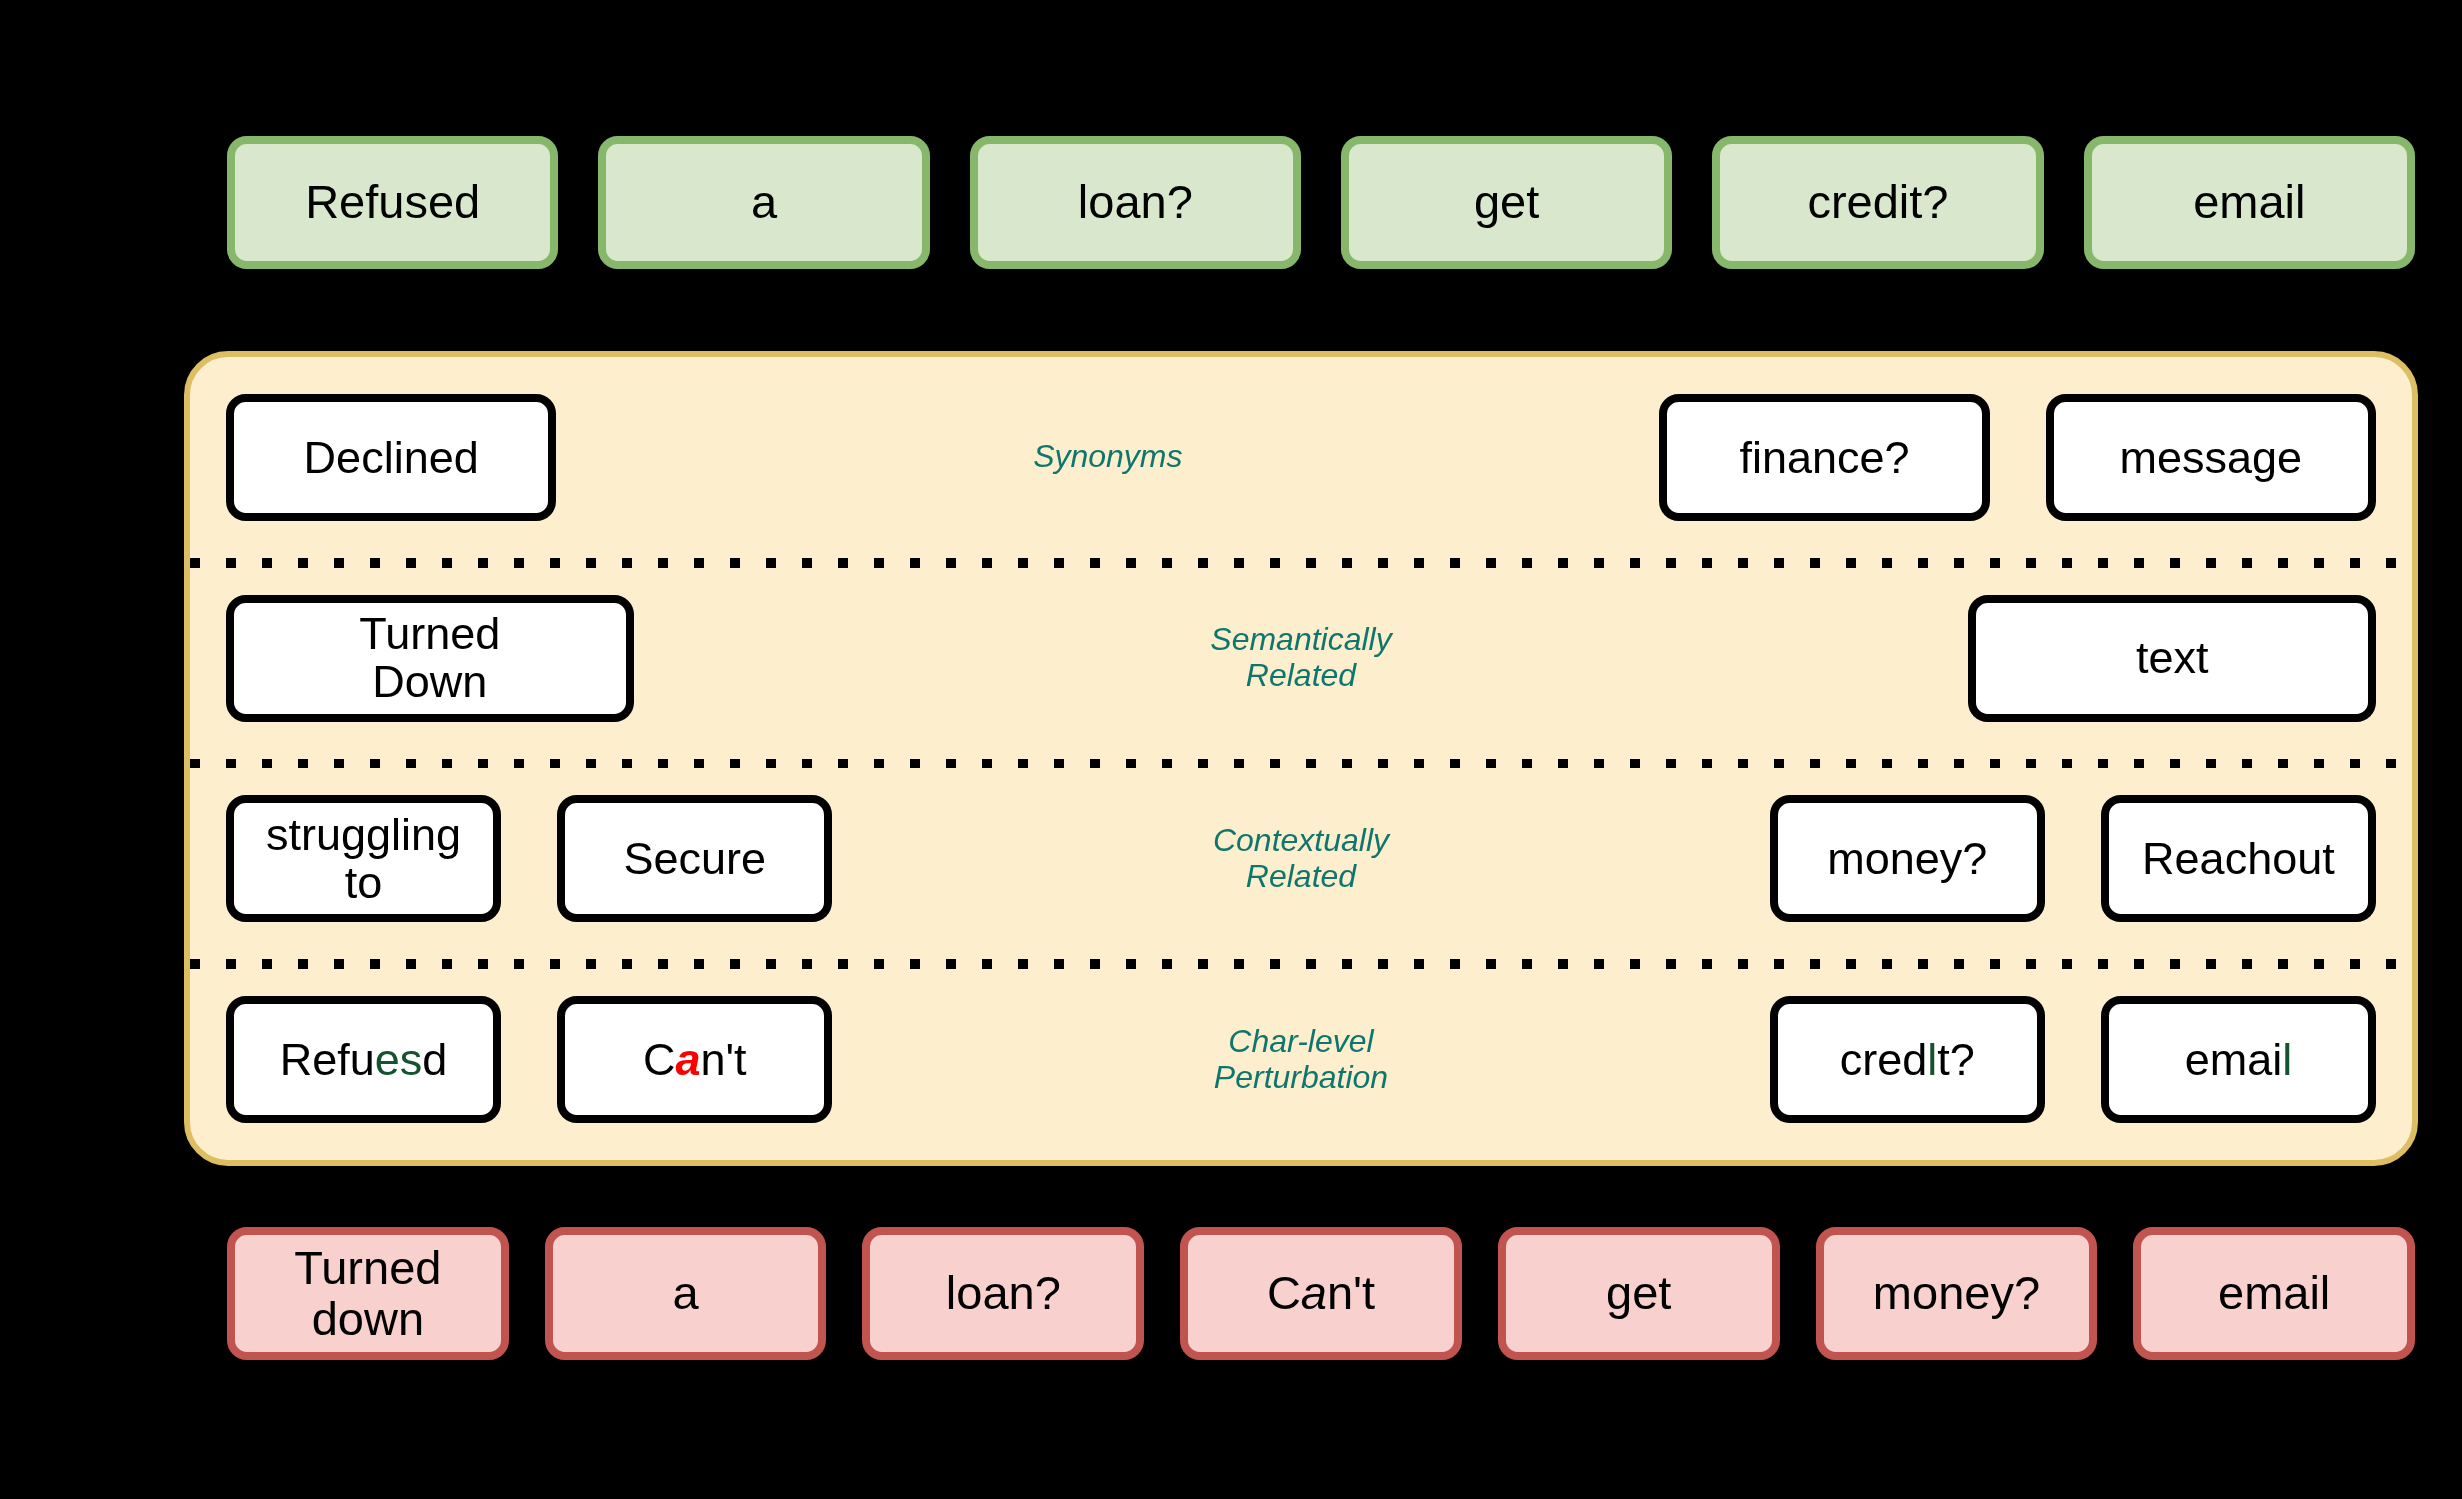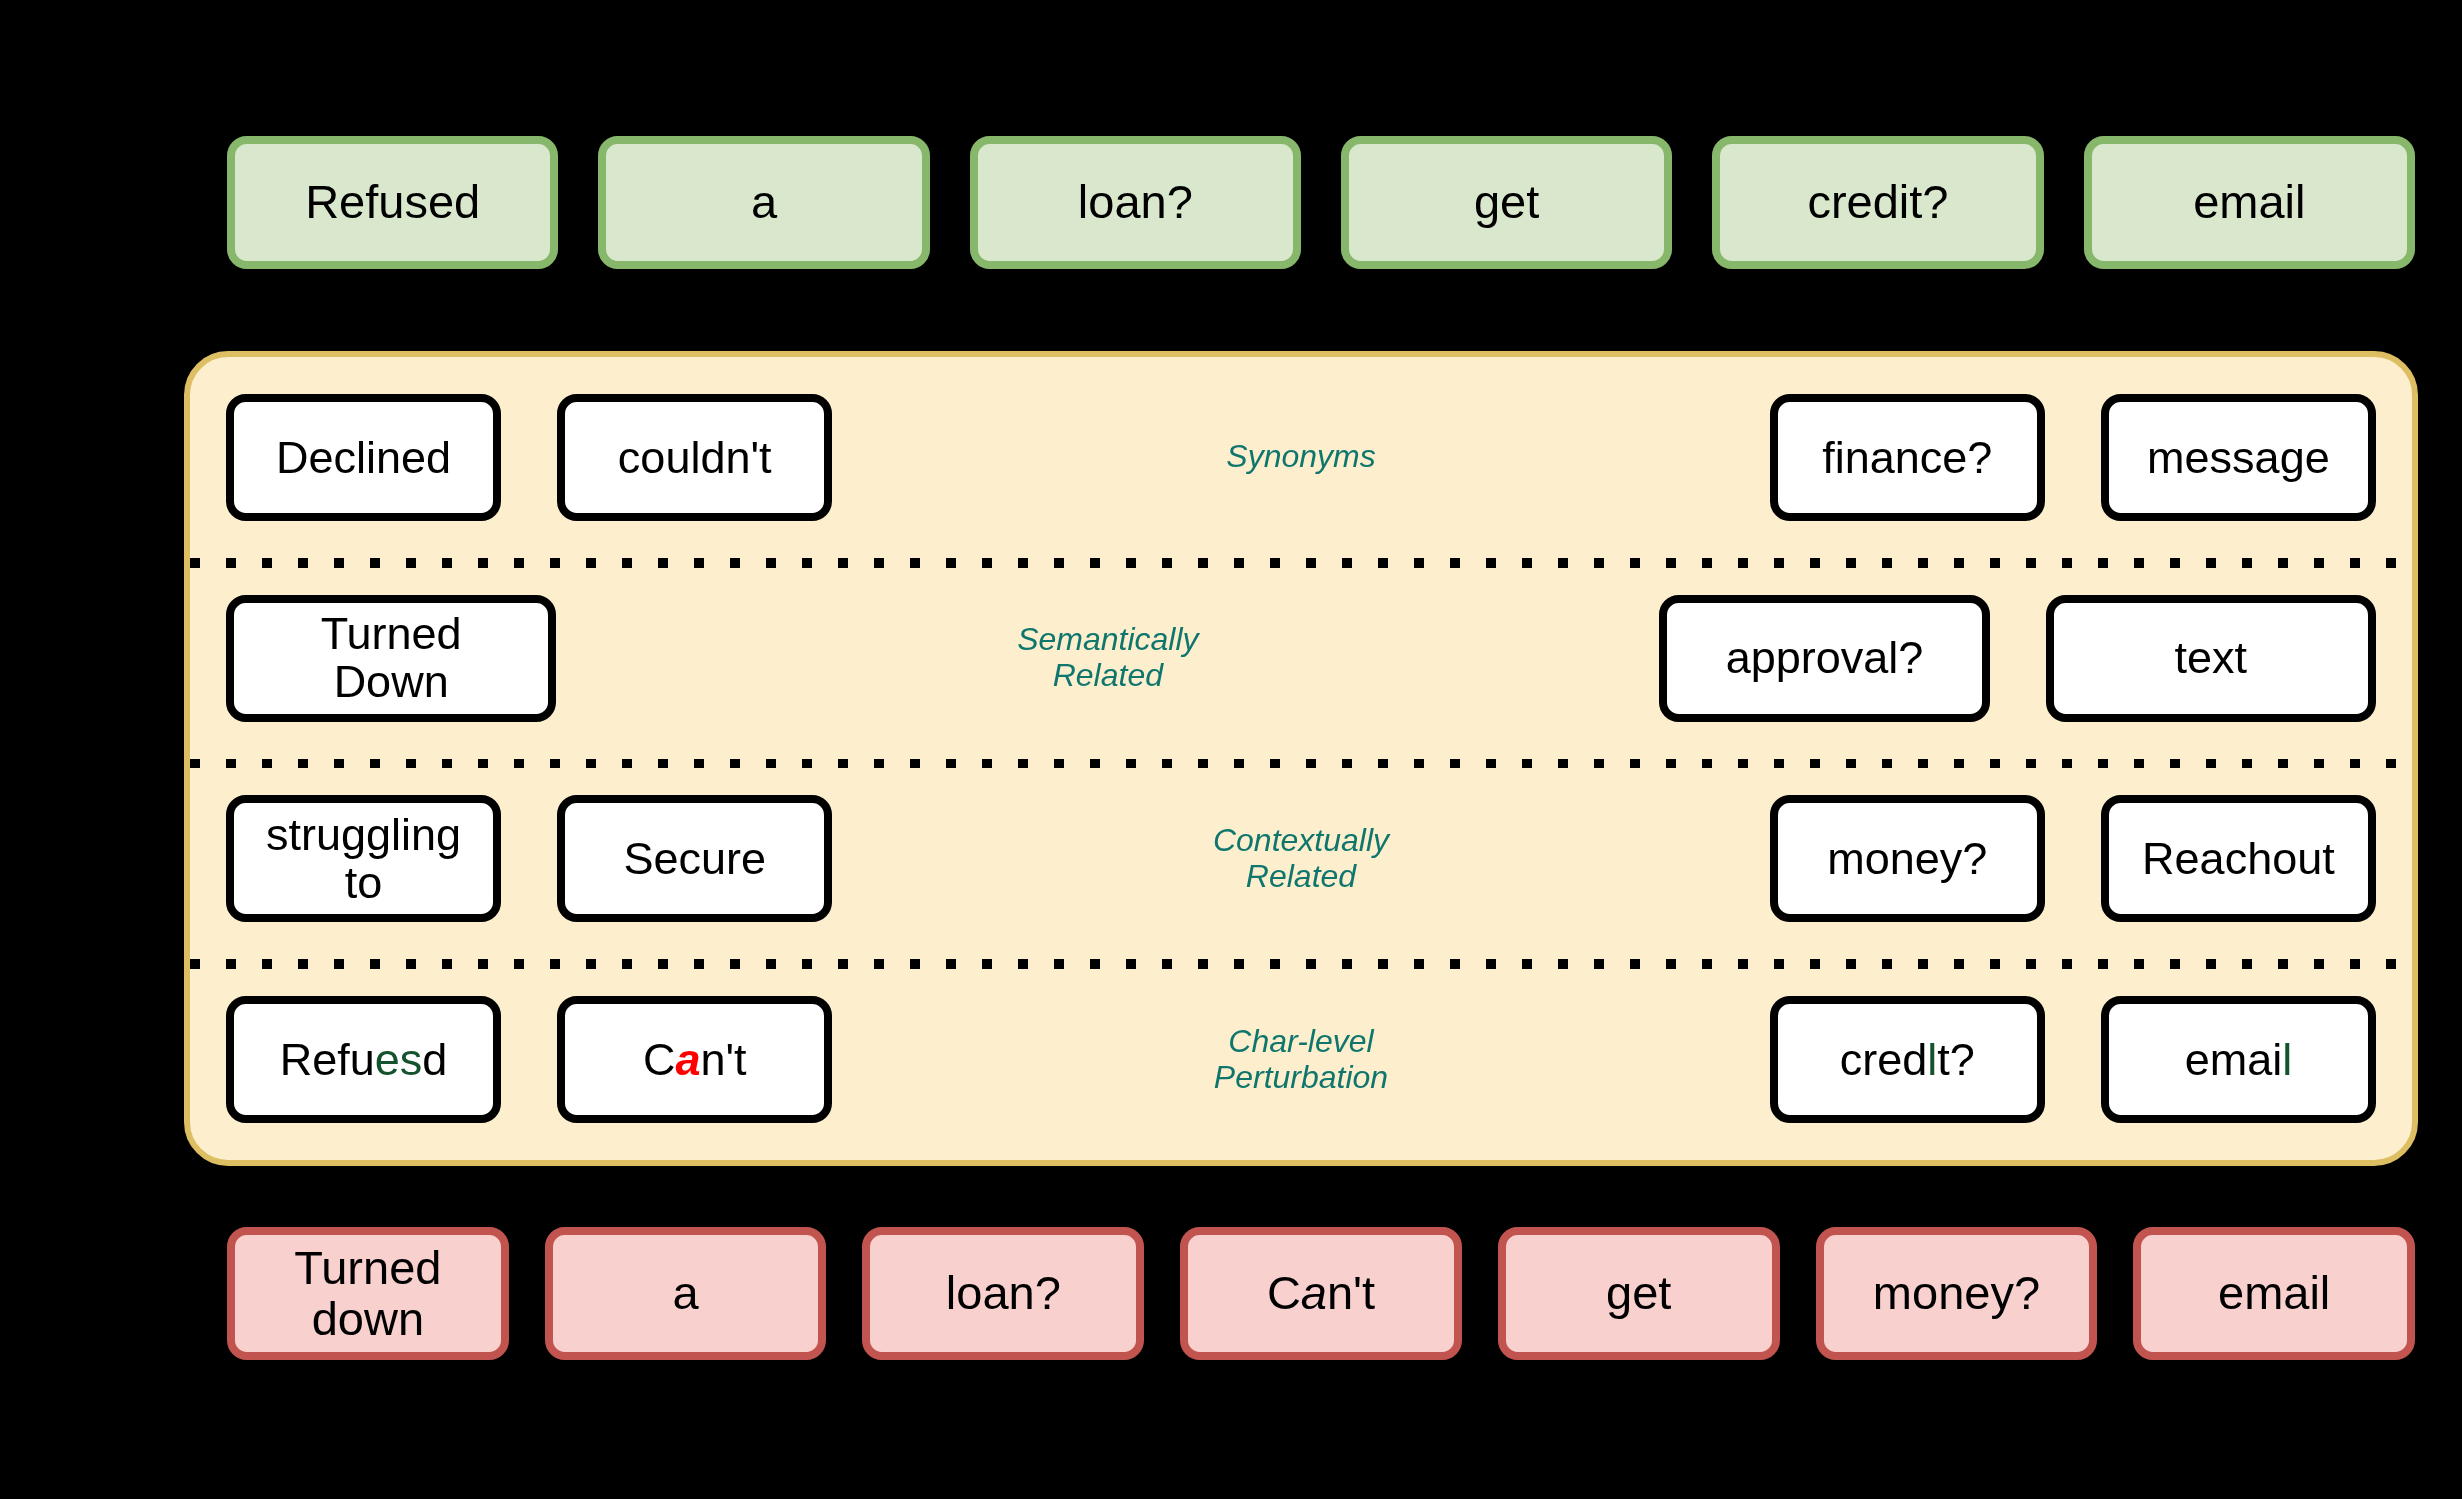--- a/index.html
+++ b/index.html
@@ -182,9 +182,6 @@
           <div class="cell">
             <div class="wbox">Declined</div>
           </div>
-          <div class="cell">
-            <div class="wbox">couldn't</div>
-          </div>
           <div class="cat-label">Synonyms</div>
           <div class="cell">
             <div class="wbox">finance?</div>

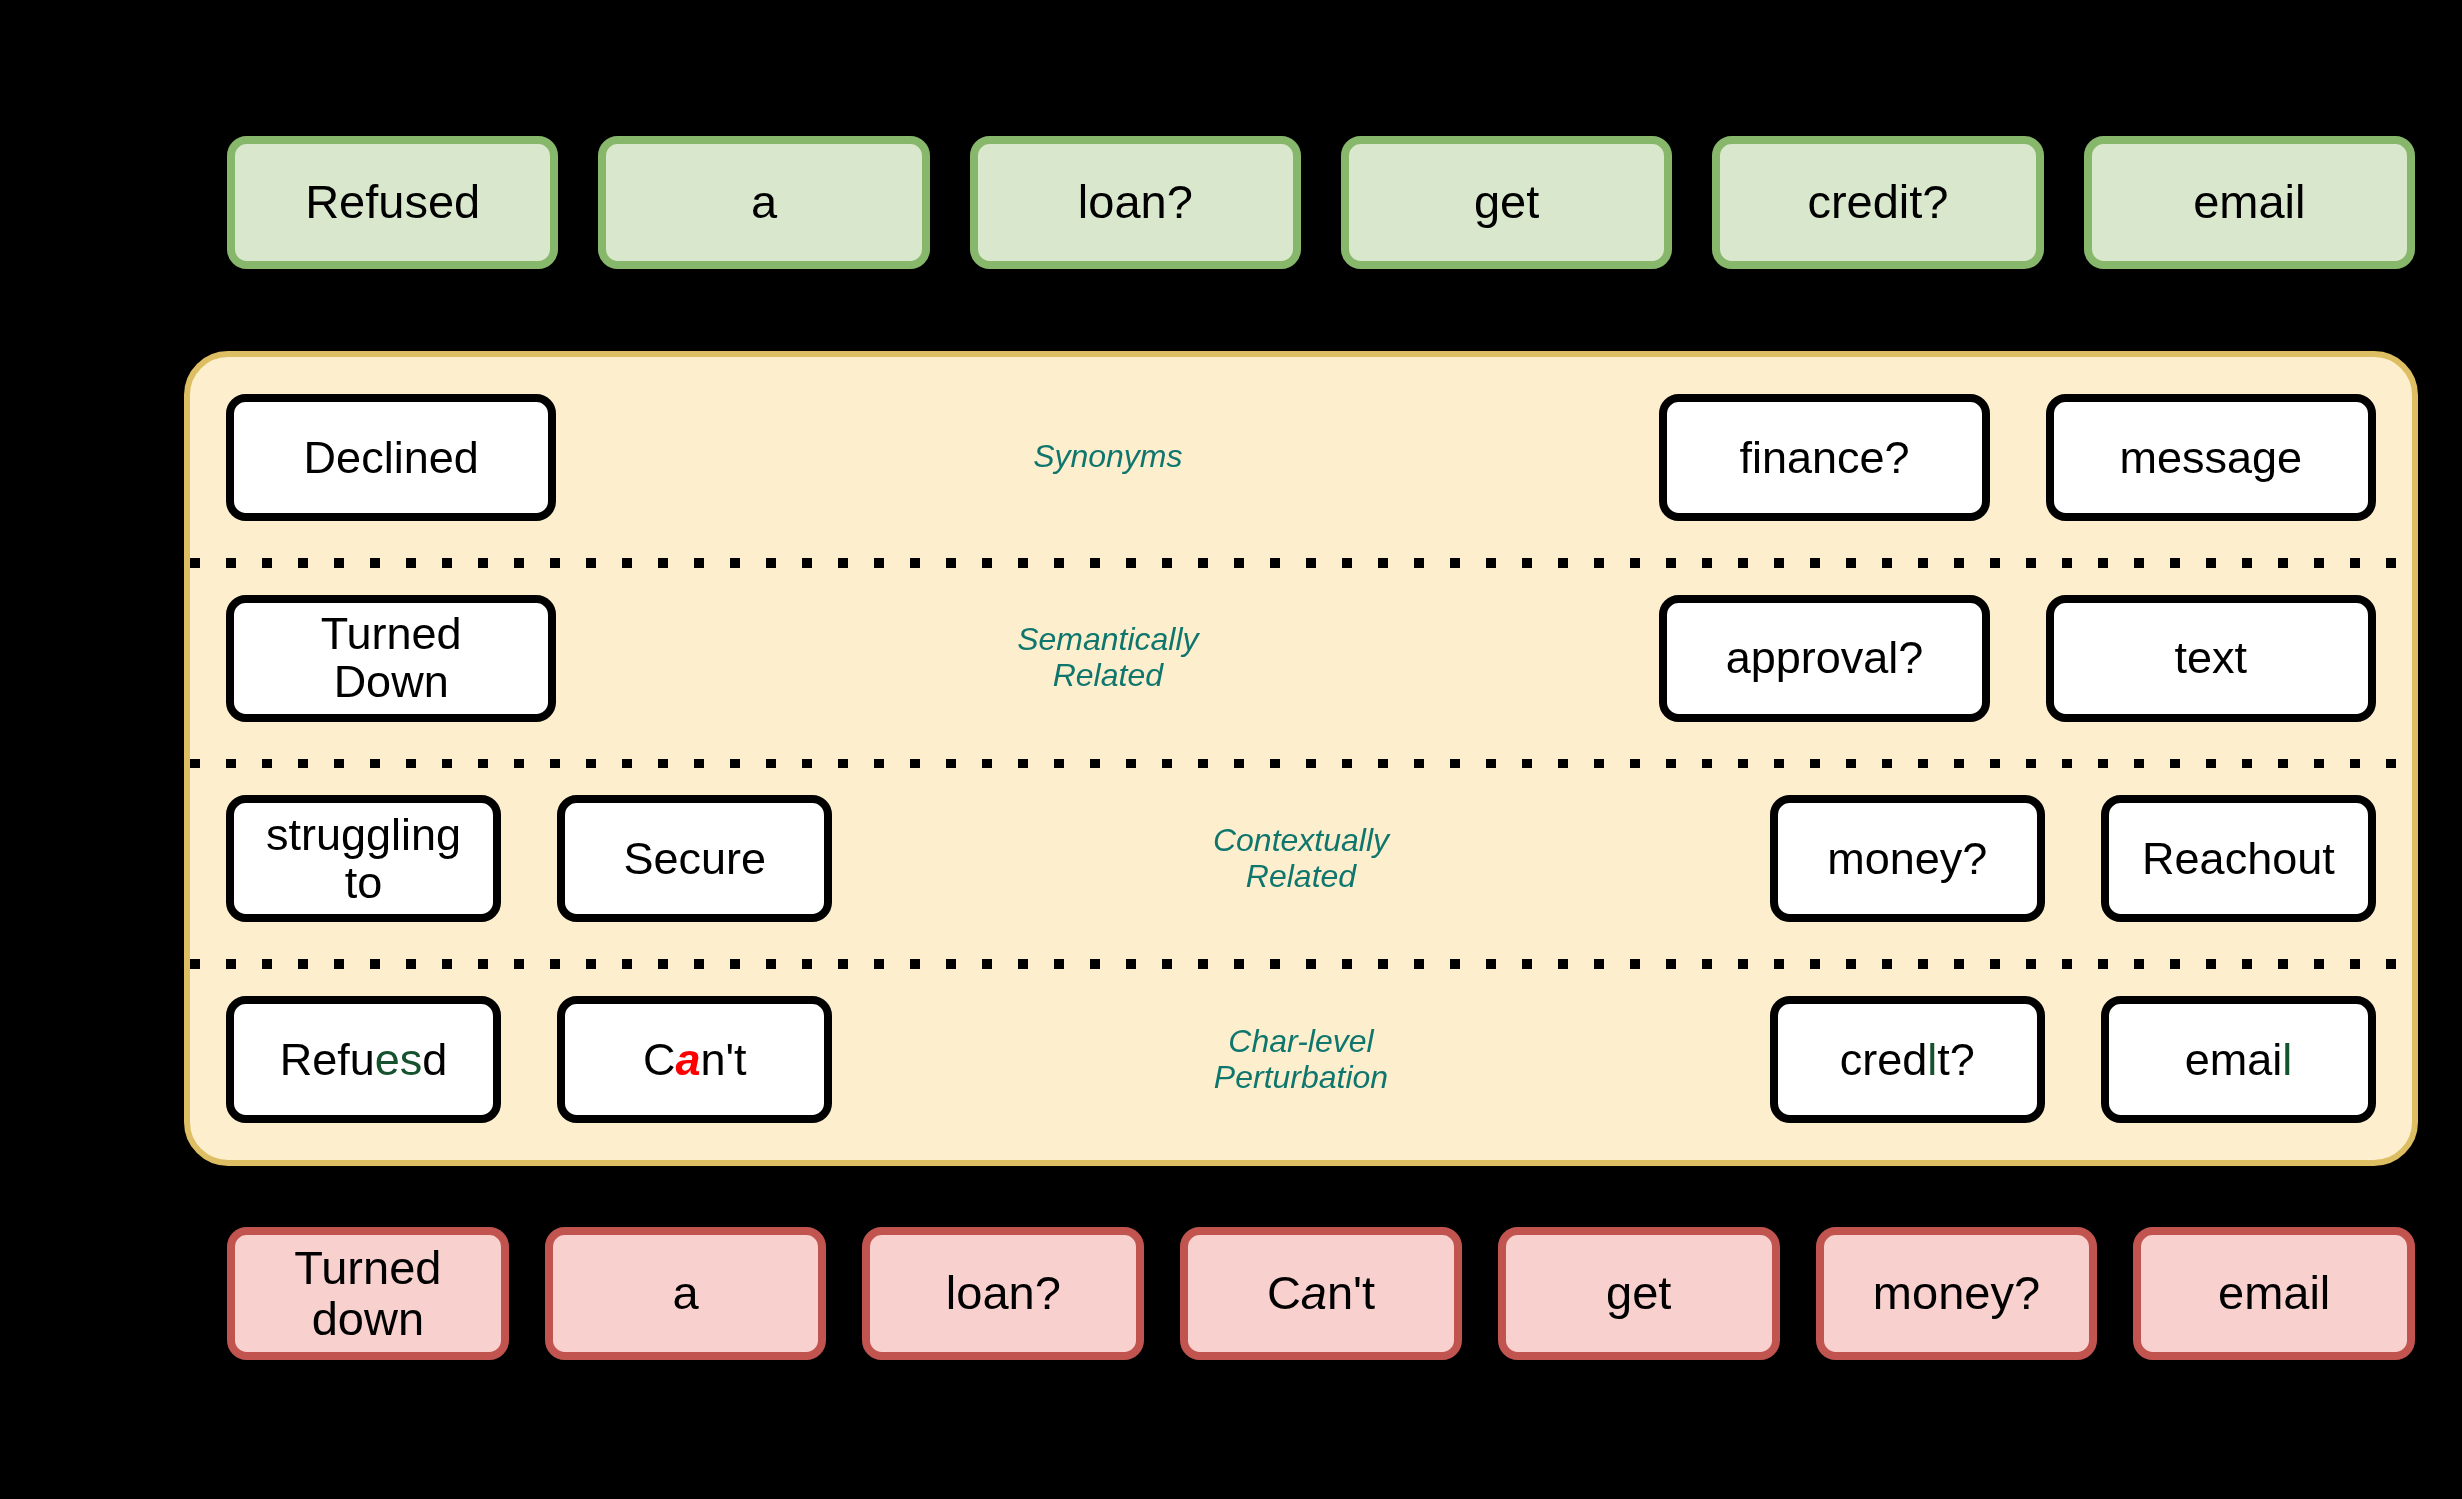--- a/index.html
+++ b/index.html
@@ -196,9 +196,6 @@
           </div>
           <div class="cat-label">Semantically<br>Related</div>
           <div class="cell">
-            <div class="wbox">approval?</div>
-          </div>
-          <div class="cell">
             <div class="wbox">text</div>
           </div>
         </div>

